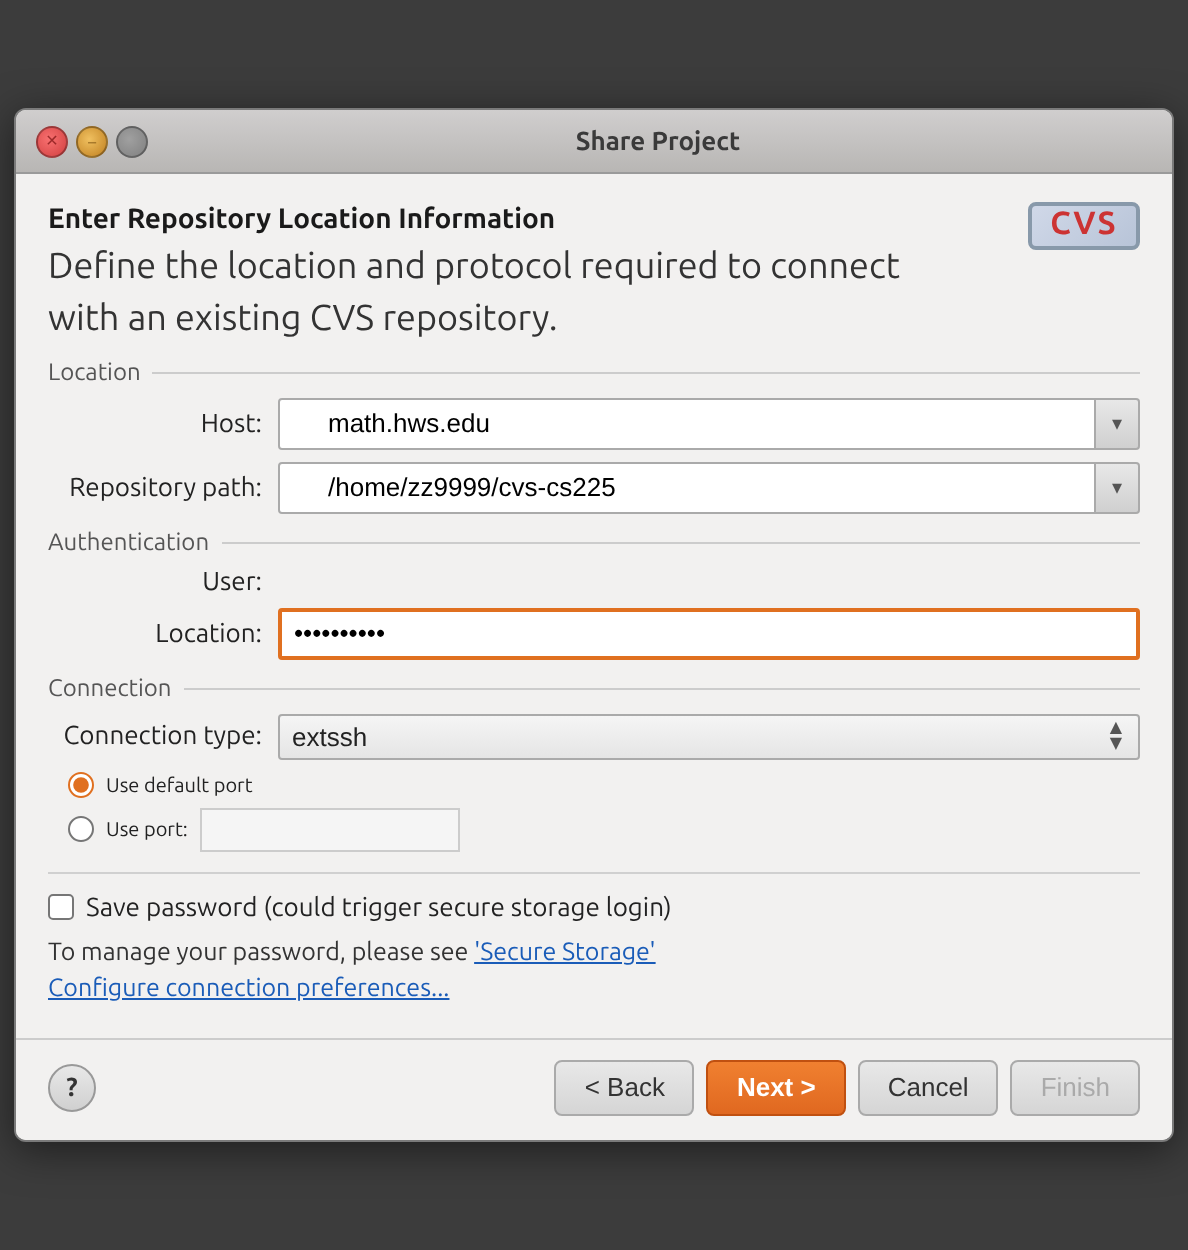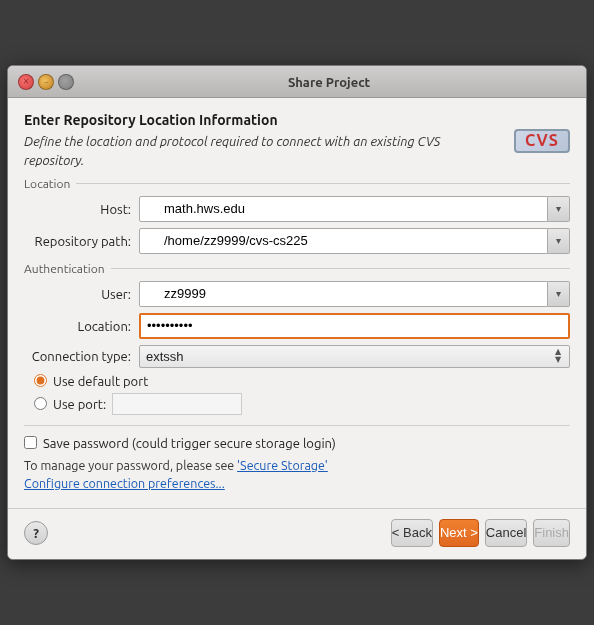--- a/index.html
+++ b/index.html
@@ -61,7 +61,7 @@
     .header-row {
       display: flex;
       justify-content: space-between;
-      align-items: center;
+      align-items: flex-start;
     }
     .header-text h2 {
       font-size: 14px;

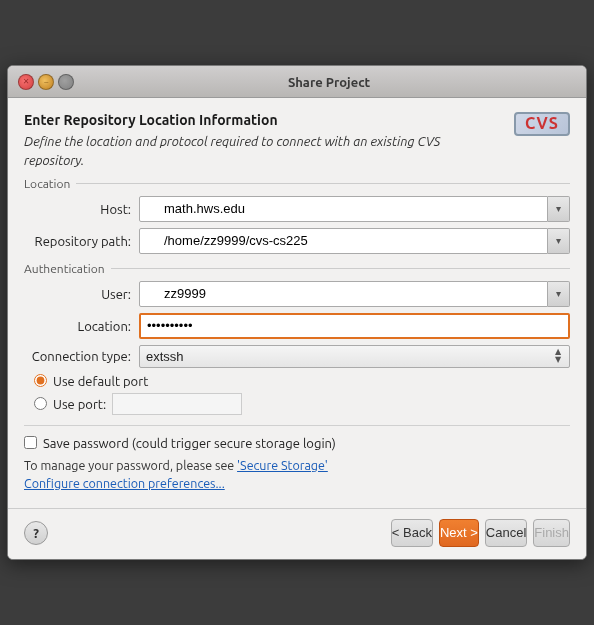--- a/index.html
+++ b/index.html
@@ -70,11 +70,10 @@
       margin-bottom: 4px;
     }
     .header-text p {
-      font-size: 13px;
+      font-size: 18px;
       color: #333;
       line-height: 1.4;
       max-width: 440px;
-      font-style: italic;
     }
     .cvs-logo {
       width: 56px;

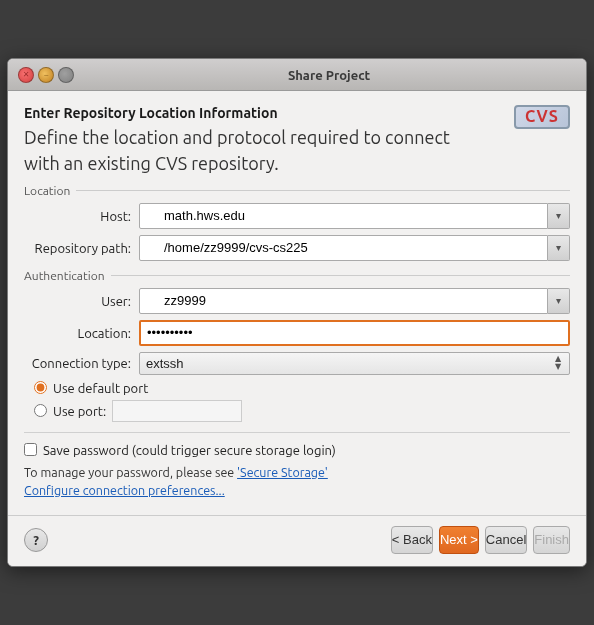--- a/index.html
+++ b/index.html
@@ -363,10 +363,6 @@
 
     <div class="form-row">
       <div class="form-label">User:</div>
-      <div class="input-with-dropdown">
-        <input type="text" class="text-input" value="zz9999" style="">
-        <div class="dropdown-btn"></div>
-      </div>
     </div>
 
     <div class="form-row">

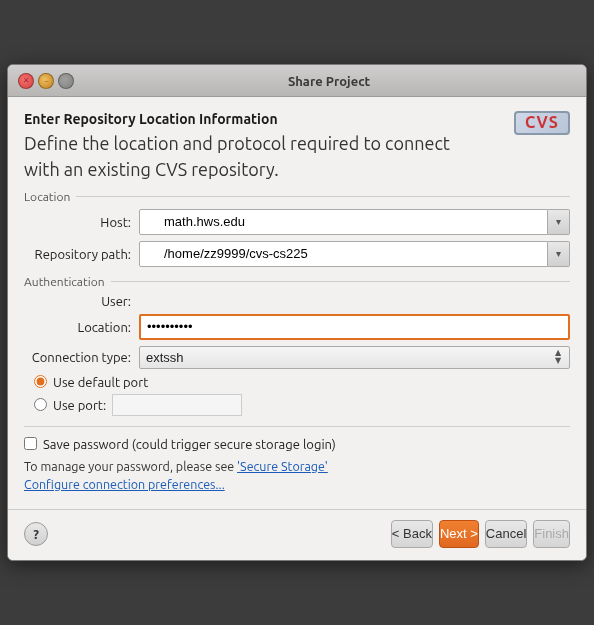--- a/index.html
+++ b/index.html
@@ -370,6 +370,7 @@
       <input type="password" class="password-input" value="••••••••••" style="">
     </div>
 
+    <div class="section-label">Connection</div>
 
     <div class="form-row">
       <div class="form-label">Connection type:</div>

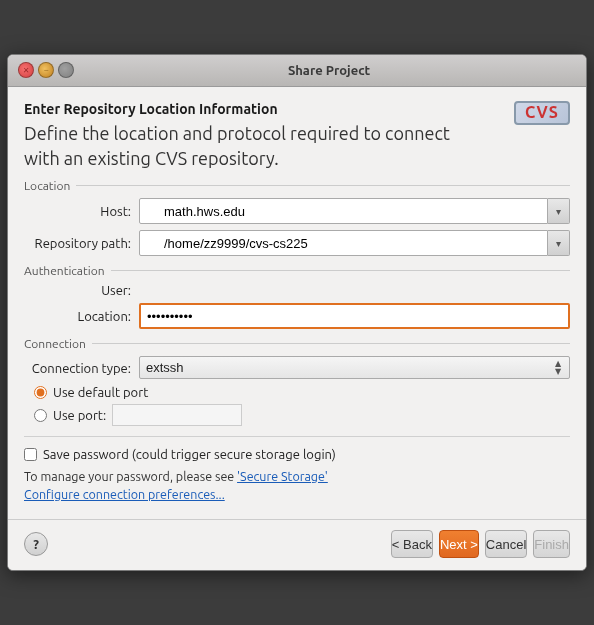--- a/index.html
+++ b/index.html
@@ -210,7 +210,7 @@
       accent-color: #e07020;
     }
     .radio-label {
-      font-size: 13px;
+      font-size: 10px;
       color: #222;
     }
     .port-input {

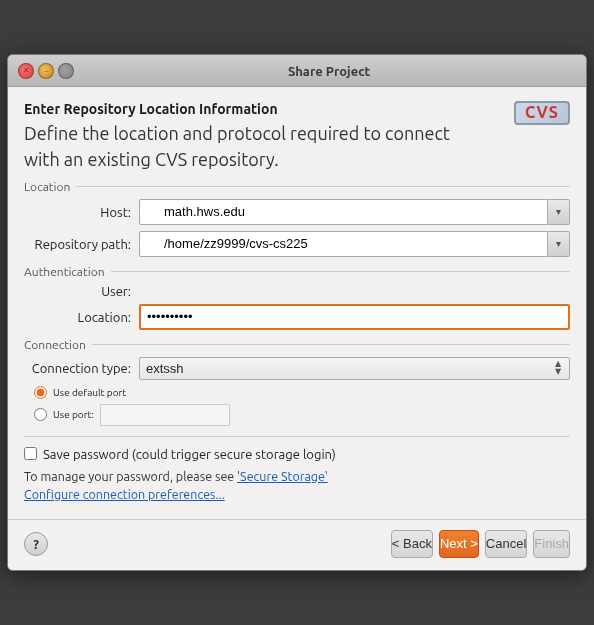--- a/index.html
+++ b/index.html
@@ -283,7 +283,7 @@
     }
     .nav-btn {
       height: 28px;
-      padding: 0 0;
+      padding: 0 14px;
       border: 1px solid #aaa;
       border-radius: 4px;
       font-size: 13px;

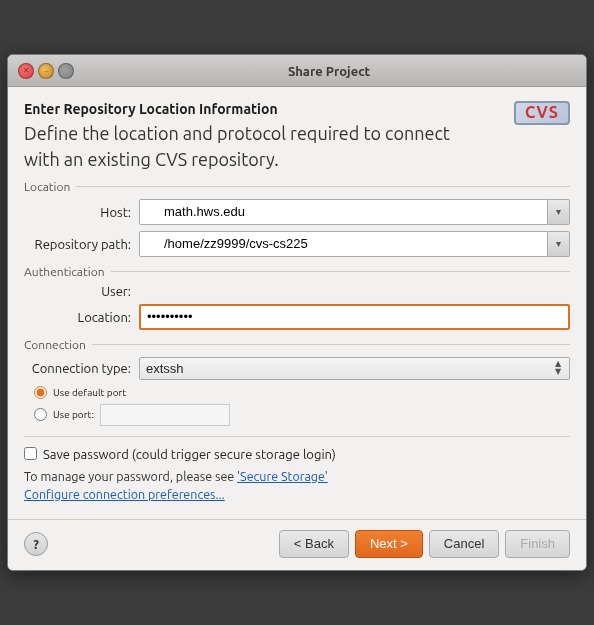--- a/index.html
+++ b/index.html
@@ -298,7 +298,7 @@
       background: linear-gradient(to bottom, #f08030, #e06820);
       color: white;
       border-color: #c05010;
-      font-weight: normal;
+      font-weight: bold;
     }
     .btn-cancel {
       background: linear-gradient(to bottom, #e8e8e8, #d5d5d5);

